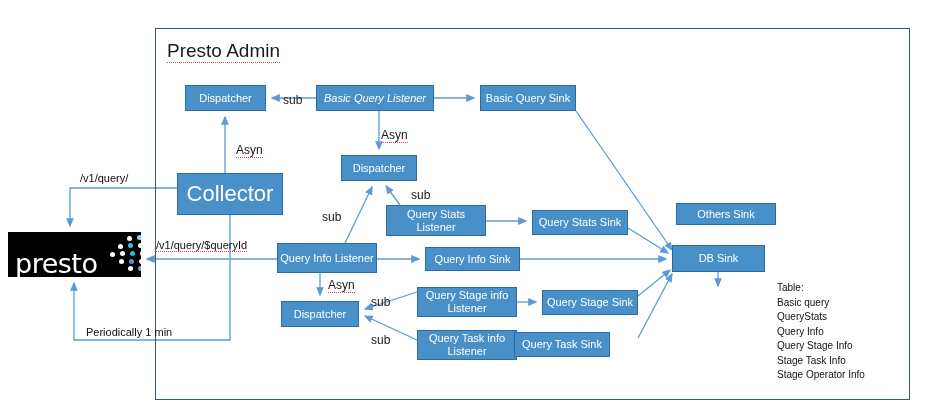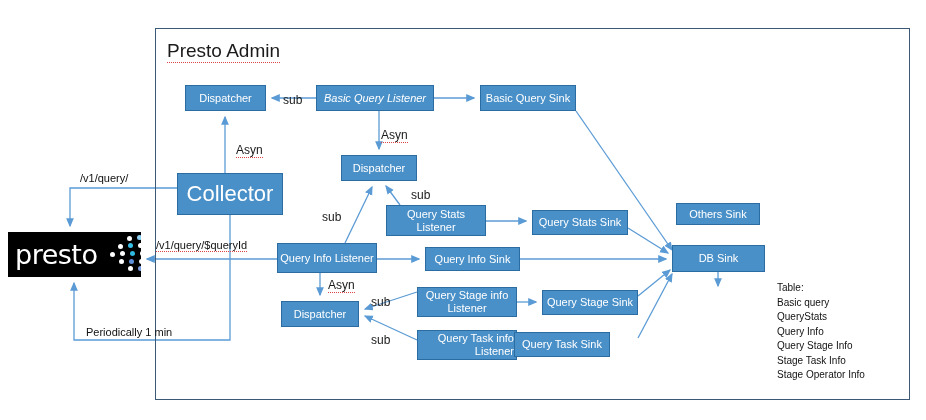--- a/index.html
+++ b/index.html
@@ -139,7 +139,7 @@
   <div class="node" style="left:532px;top:210px;width:96px;height:25px;">
     <span>Query Stats Sink</span>
   </div>
-  <div class="node" style="left:676px;top:203px;width:84px;height:22px;">
+  <div class="node" style="left:676px;top:203px;width:100px;height:22px;">
     <span>Others Sink</span>
   </div>
   <div class="node" style="left:277px;top:243px;width:100px;height:30px;">

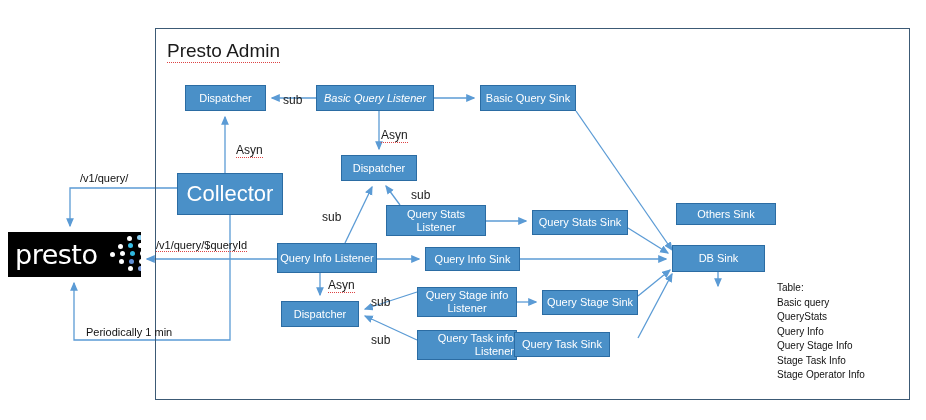--- a/index.html
+++ b/index.html
@@ -29,7 +29,7 @@
   .url-label.squiggle{border-bottom:1px dotted #d44;margin-left:8px;}
 
   .presto-logo{
-    position:absolute;background:#000000;display:flex;align-items:center;
+    position:absolute;background:#000000;display:flex;align-items:flex-end;
     overflow:hidden;
   }
   .presto-word{

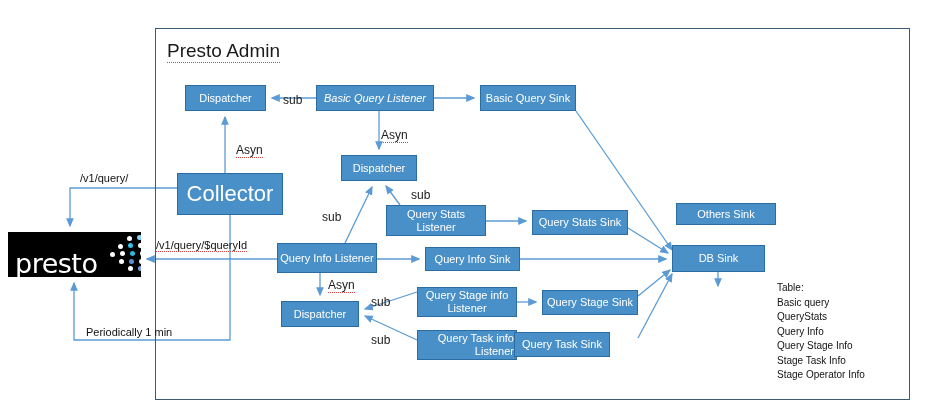--- a/index.html
+++ b/index.html
@@ -160,7 +160,7 @@
   <div class="node" style="left:542px;top:290px;width:96px;height:25px;">
     <span>Query Stage Sink</span>
   </div>
-  <div class="node" style="left:417px;top:330px;width:100px;height:30px;text-align:right;">
+  <div class="node" style="left:417px;top:330px;width:100px;height:30px;">
     <span>Query Task info Listener</span>
   </div>
   <div class="node" style="left:514px;top:332px;width:96px;height:25px;">

